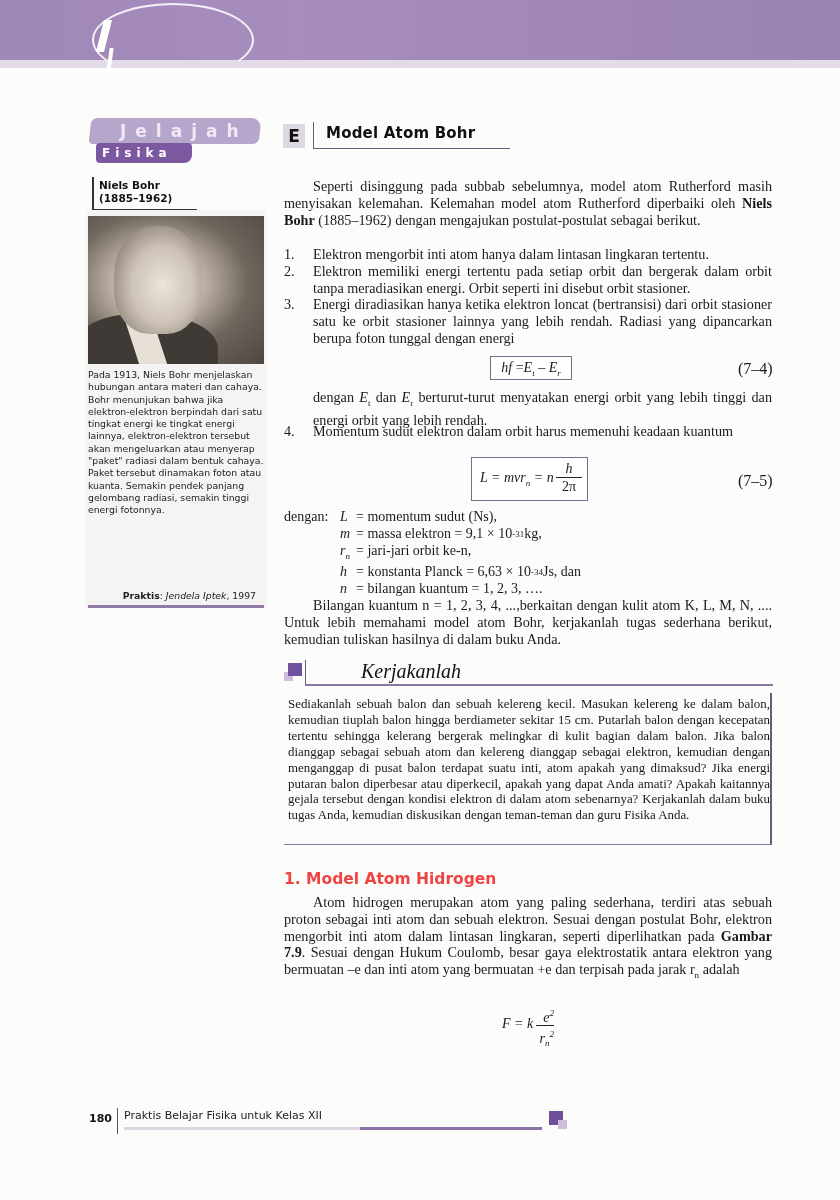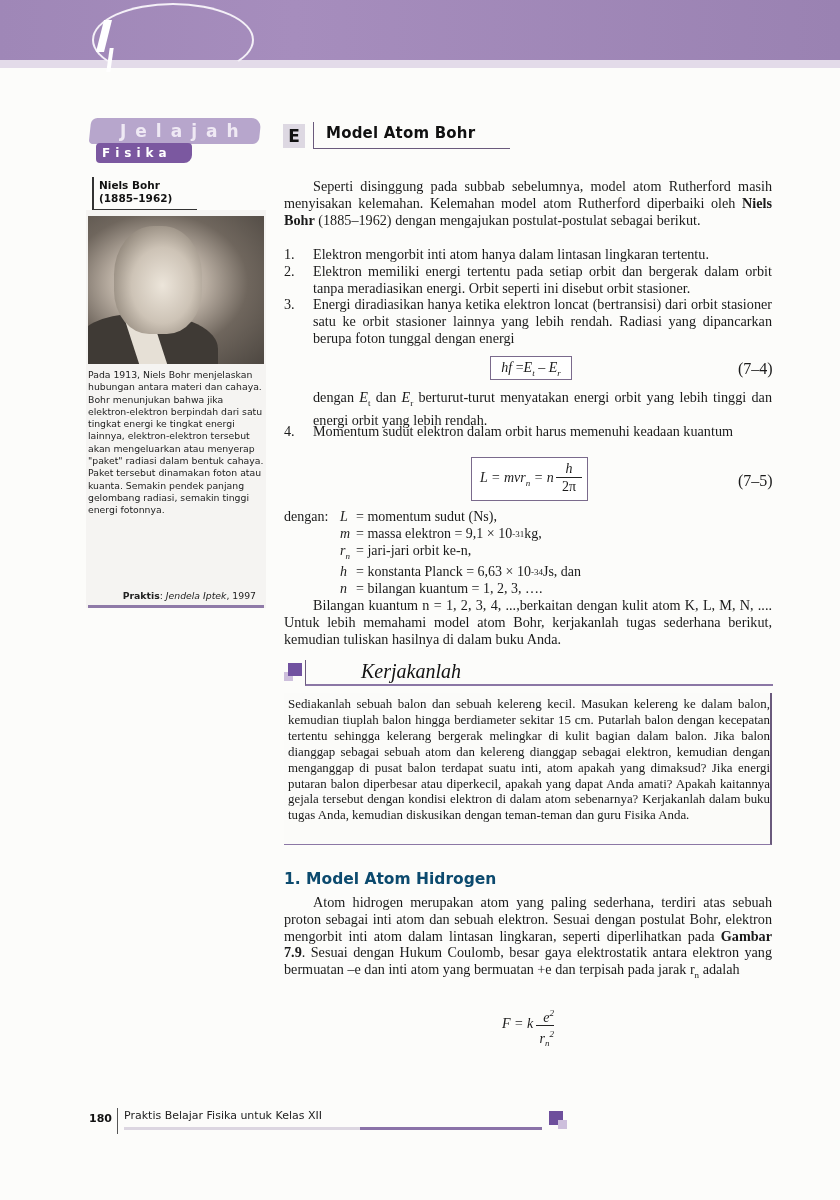--- a/index.html
+++ b/index.html
@@ -49,7 +49,7 @@
   .kerja-line{position:absolute;left:305px;top:660px;width:467px;height:24px;border-left:1px solid #6a5a7c;border-bottom:2px solid #8b77a5;}
   .kerja-box{position:absolute;left:284px;top:693px;width:486px;height:151px;border-right:2px solid #6a5a7c;border-bottom:1px solid #8b77a5;background:#fbfbf9;}
   .kerja-text{position:absolute;left:288px;top:697px;width:482px;font-size:12.9px;line-height:15.9px;text-align:justify;}
-  .sub-title{position:absolute;left:284px;top:870px;font-family:"DejaVu Sans",sans-serif;font-weight:bold;font-size:15.5px;color:#0c4a6e;}
+  .sub-title{position:absolute;left:284px;top:870px;font-family:"DejaVu Sans",sans-serif;font-weight:bold;font-size:15.5px;color:#ef4444;}
   .coulomb{position:absolute;left:502px;top:1006px;font-style:italic;font-size:14px;}
   
   .pg-num{position:absolute;left:89px;top:1112px;font-family:"DejaVu Sans",sans-serif;font-weight:bold;font-size:11px;color:#111;}

